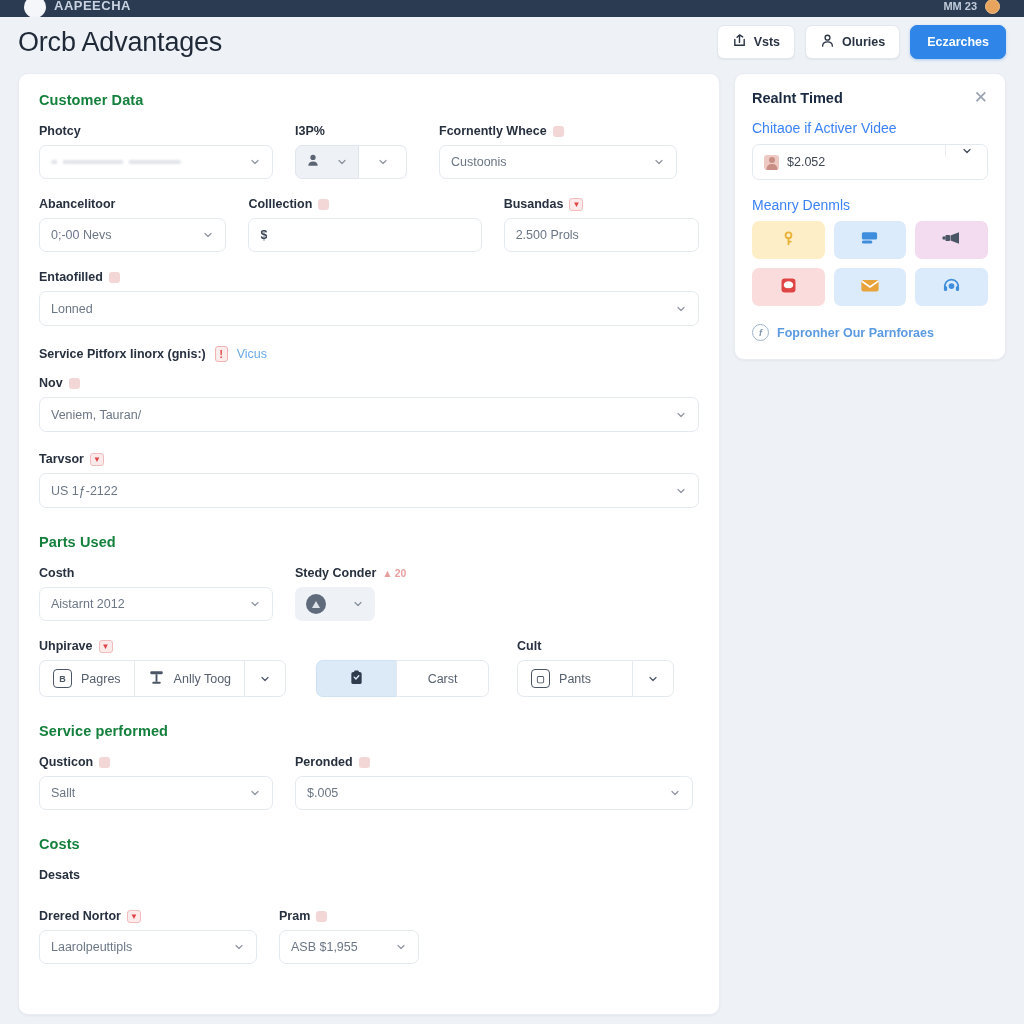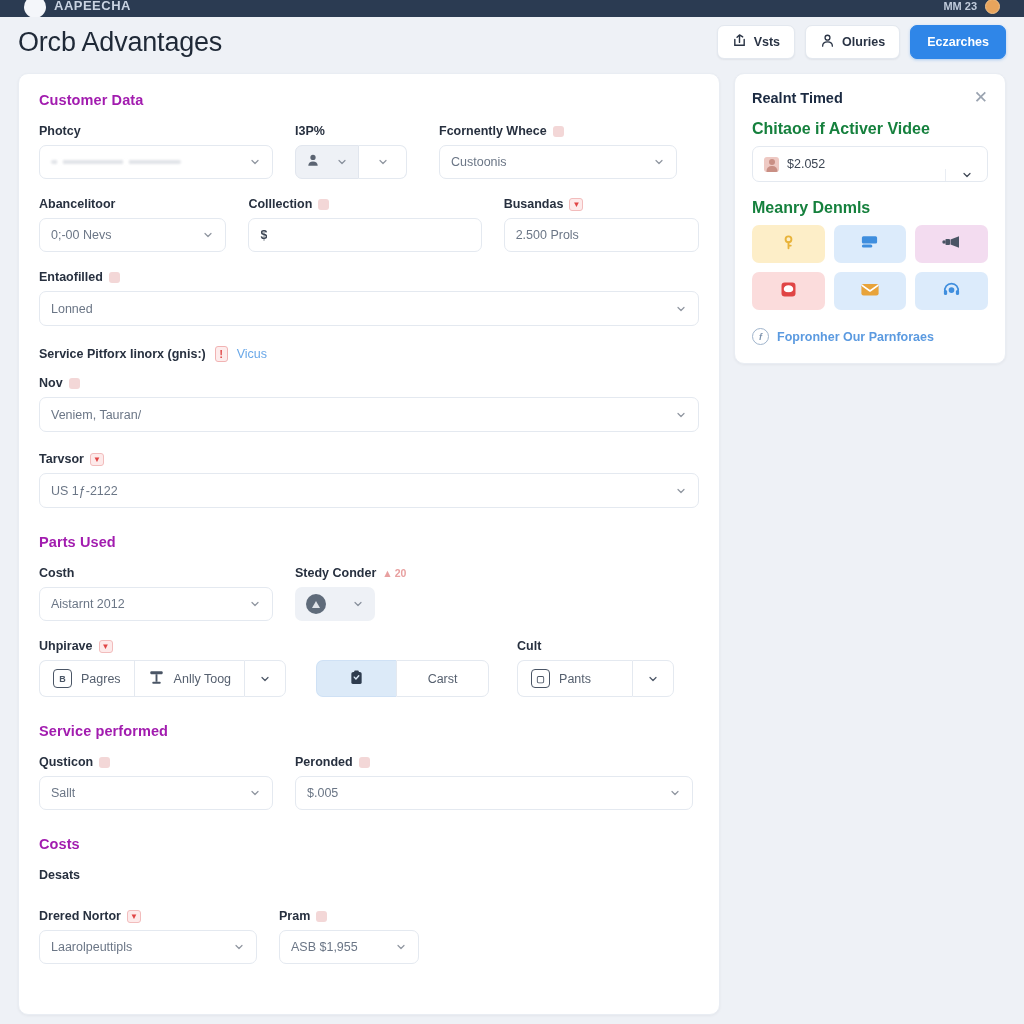--- a/index.html
+++ b/index.html
@@ -75,7 +75,7 @@
   .side-col { width: 272px; flex: none; }
 
   .section-title {
-    font-size: 14.5px; font-weight: 700; color: #a21caf;
+    font-size: 14.5px; font-weight: 700; color: #15803d;
     margin-bottom: 16px; letter-spacing: .1px;
   }
   .section-title.spaced { margin-top: 26px; }

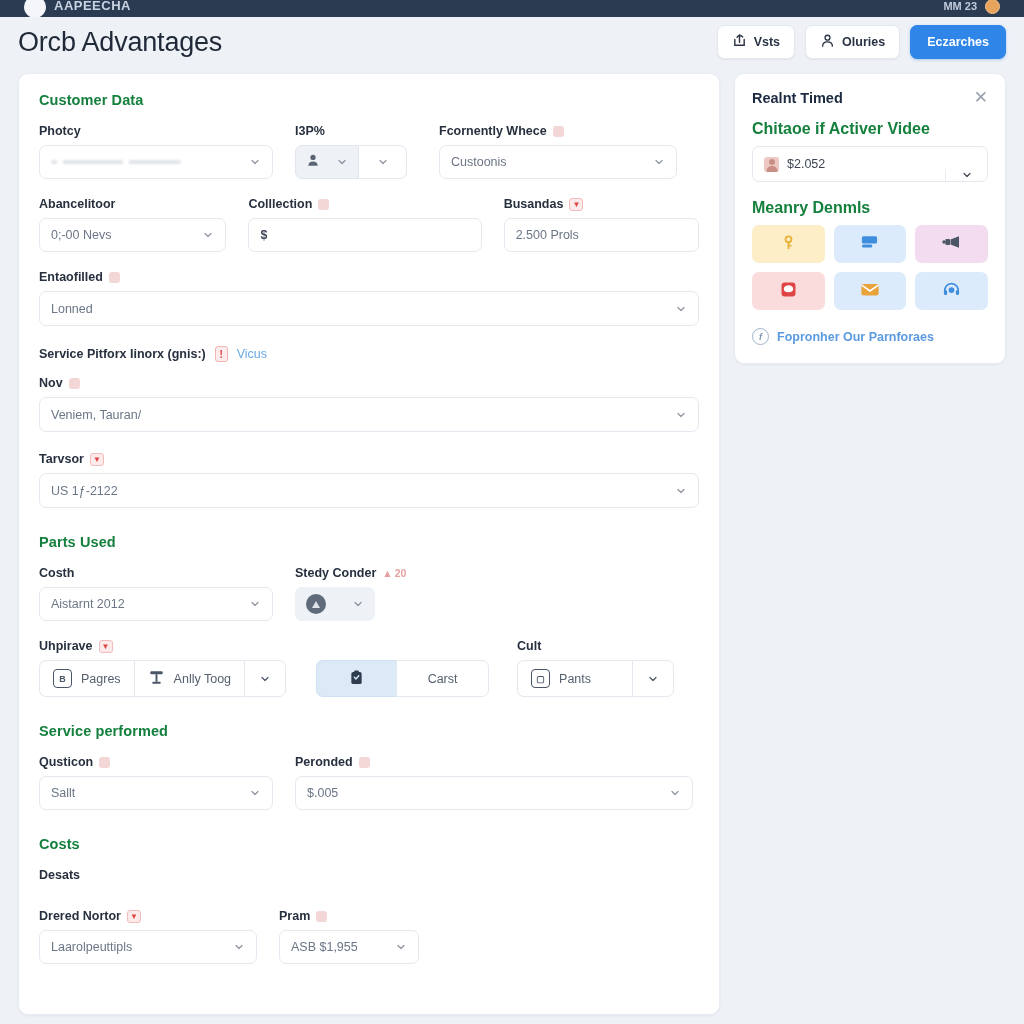--- a/index.html
+++ b/index.html
@@ -200,7 +200,7 @@
     font-weight: 400; margin-top: -1px;
   }
   .side-sub {
-    font-size: 16px; font-weight: 700; color: #15803d;
+    font-size: 14px; font-weight: 400; color: #3b82f6;
     margin-bottom: 8px; filter: blur(.45px);
   }
   .side-sub.mt { margin-top: 17px; }

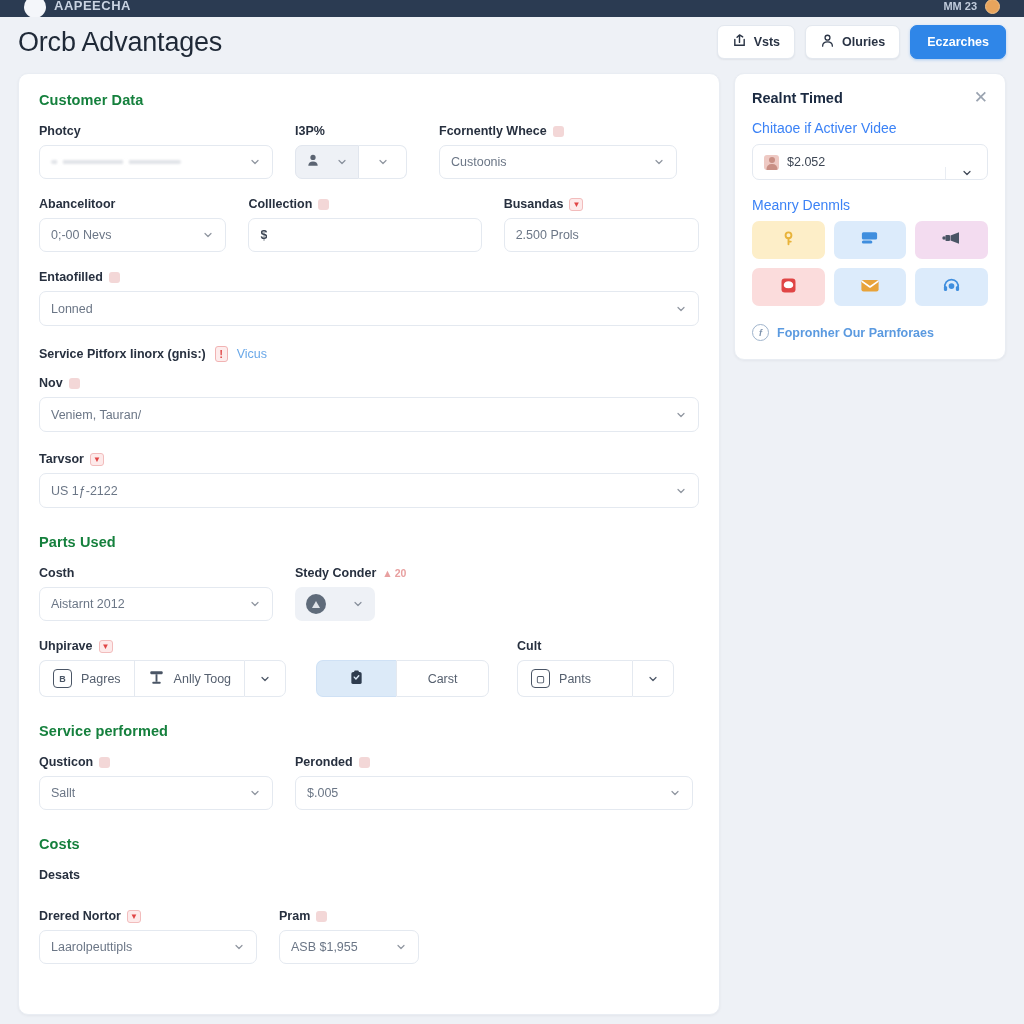--- a/index.html
+++ b/index.html
@@ -205,7 +205,7 @@
   }
   .side-sub.mt { margin-top: 17px; }
   .side-ctl {
-    display: flex; align-items: flex-end;
+    display: flex; align-items: flex-start;
     border: 1px solid #e4e9f0; border-radius: 7px; overflow: hidden;
   }
   .side-ctl .lhs {

